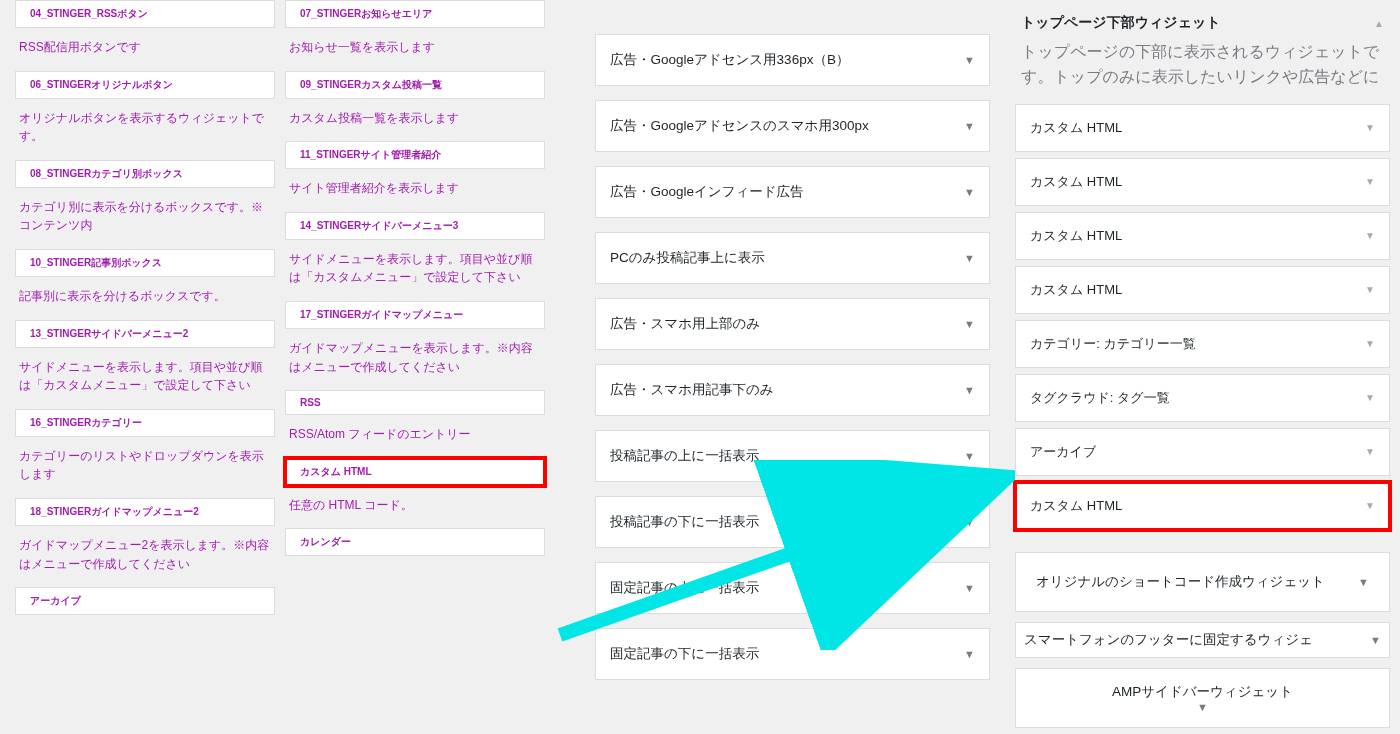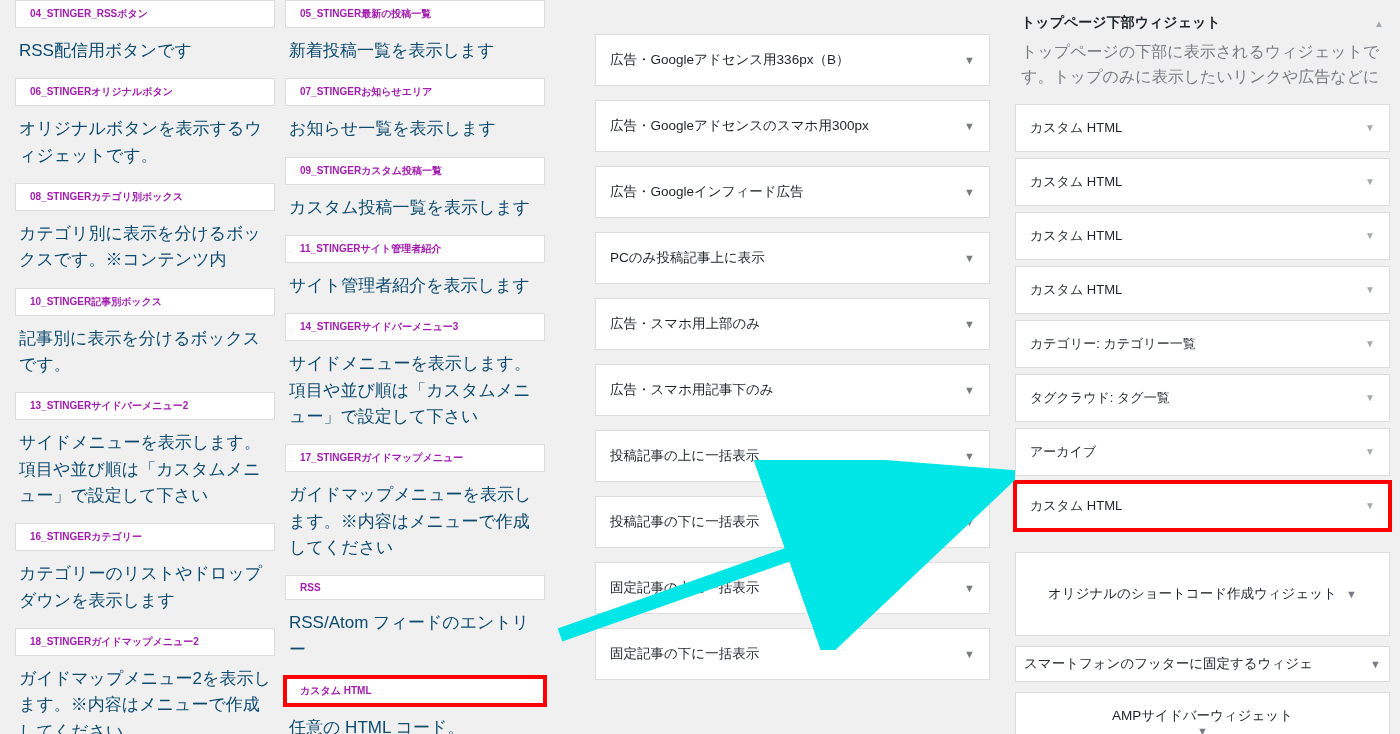--- a/index.html
+++ b/index.html
@@ -169,10 +169,6 @@
       </div>
     <div class="avail-col" id="avail-b">
         <div class="avail-item">
-          <div class="avail-title">05_STINGER最新の投稿一覧</div>
-          <div class="avail-desc">新着投稿一覧を表示します</div>
-        </div>
-        <div class="avail-item">
           <div class="avail-title">07_STINGERお知らせエリア</div>
           <div class="avail-desc">お知らせ一覧を表示します</div>
         </div>

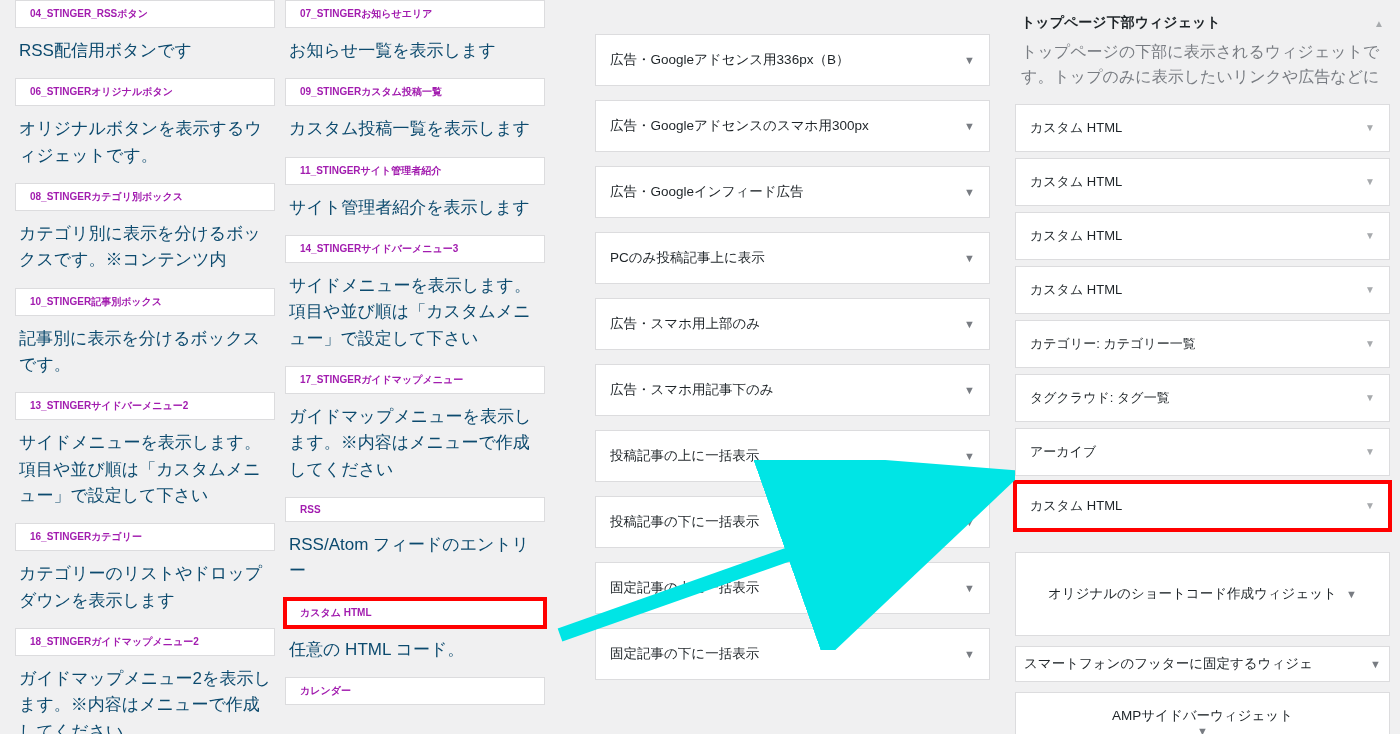--- a/index.html
+++ b/index.html
@@ -41,8 +41,8 @@
     cursor: move;
   }
   .avail-desc {
-    font-size: 17px;
-    color: #0c4a6e;
+    font-size: 12px;
+    color: #a21caf;
     padding: 10px 4px 4px 4px;
     line-height: 1.55;
   }

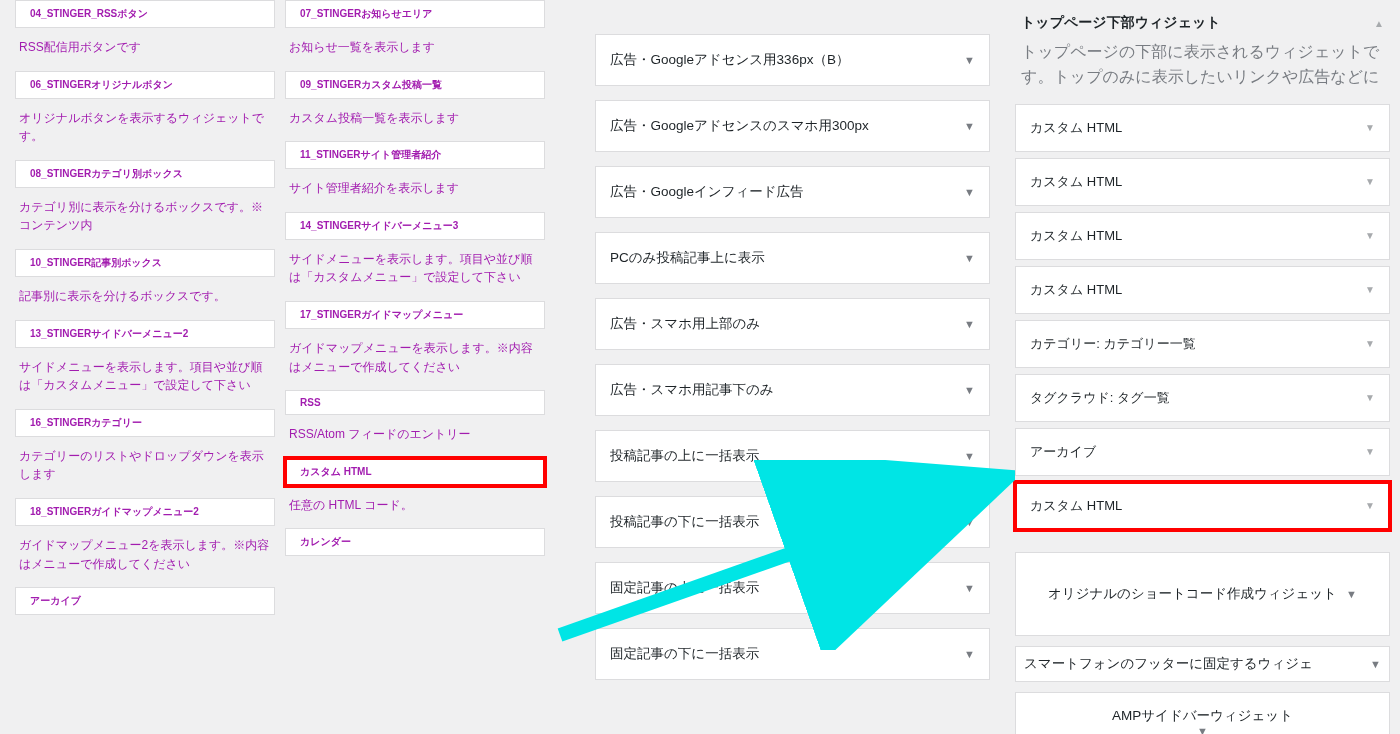--- a/index.html
+++ b/index.html
@@ -287,7 +287,7 @@
       </div>
     <div class="spacer8"></div>
     <div id="other-areas">
-        <div class="drop-box" style="margin-bottom: 10px; padding: 32px; margin-top: 16px;">
+        <div class="drop-box" style="margin-bottom: 10px; padding: 20px; margin-top: 16px;">
           <span>オリジナルのショートコード作成ウィジェット</span>
           <span class="caret">▼</span>
         </div>

